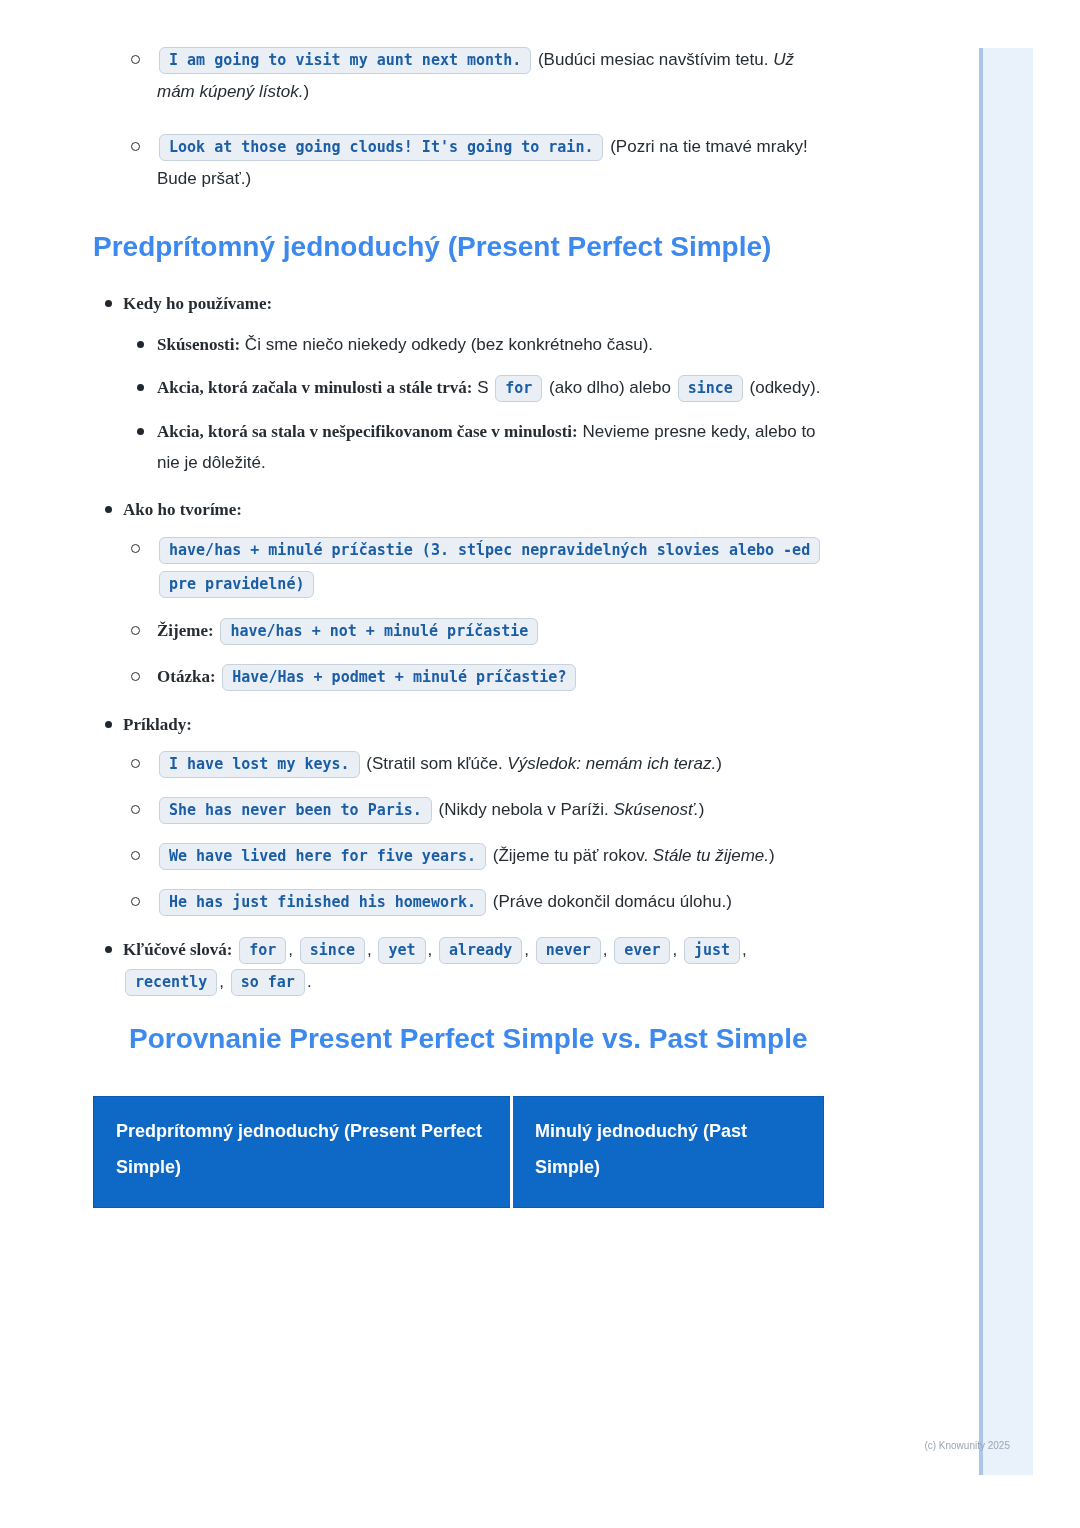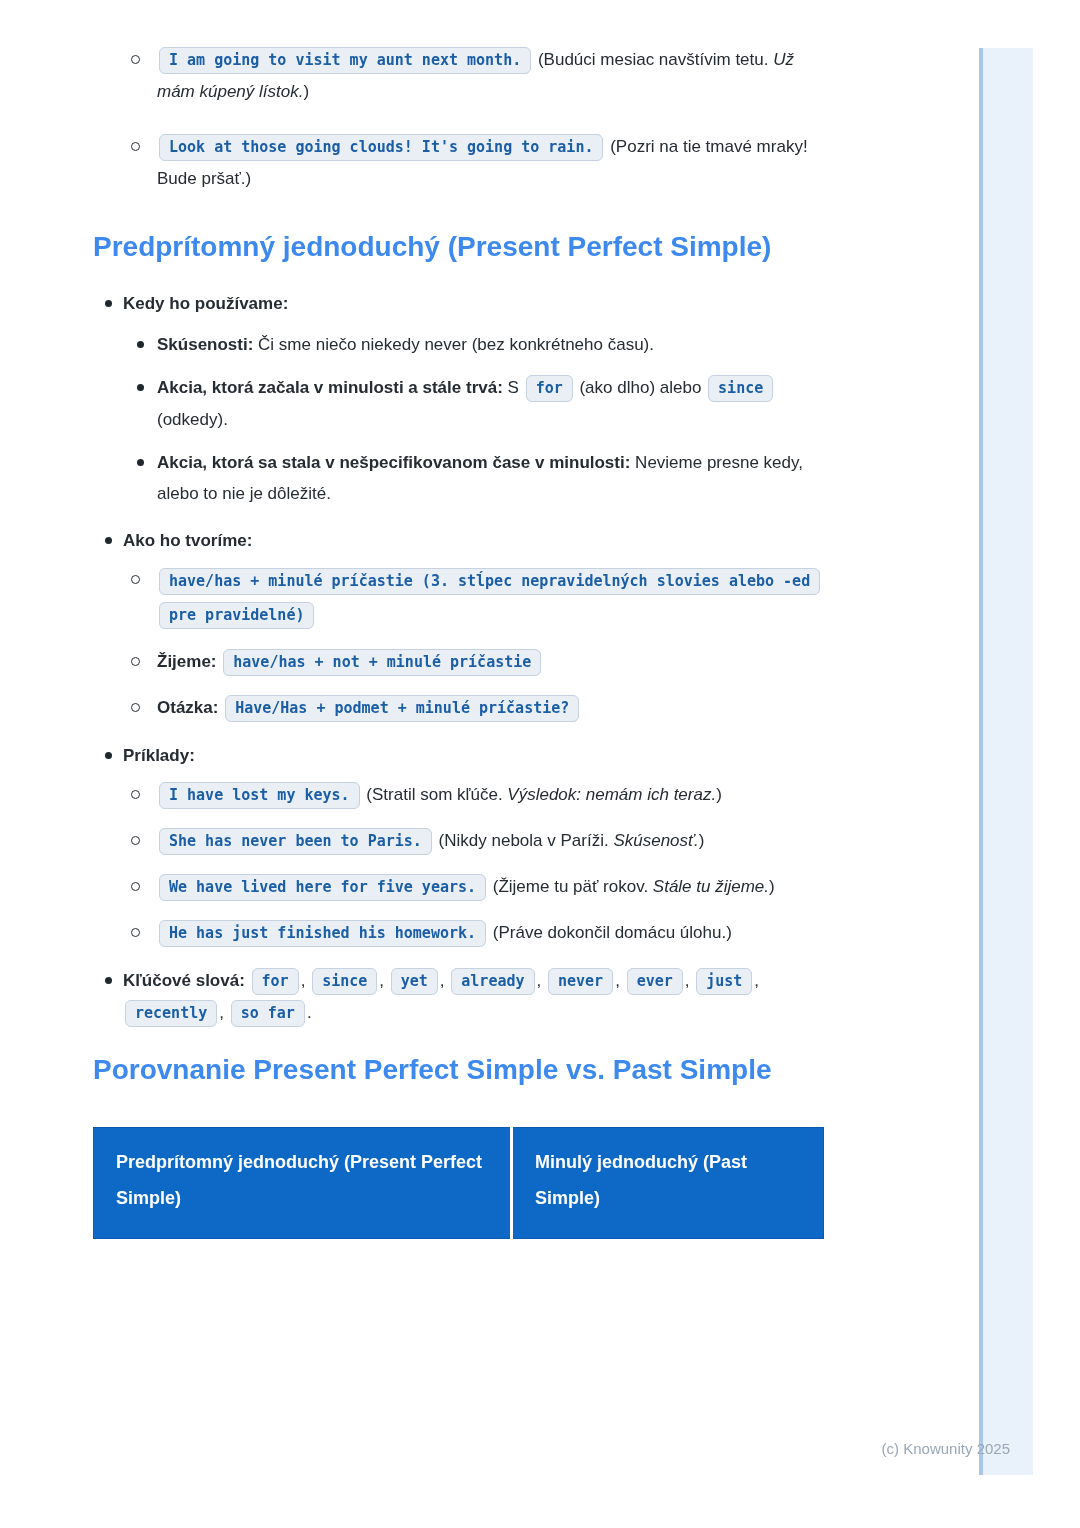--- a/index.html
+++ b/index.html
@@ -30,7 +30,7 @@
   .toplist > .li::before{content:"";position:absolute;left:0px;top:11px;width:7px;height:7px;
       border:1.5px solid #2b3138;border-radius:50%;background:transparent;}
 
-  .b{font-weight:700;}
+  .b{font-weight:700;font-family:Liberation Serif, serif;}
   .it{font-style:italic;}
 
   

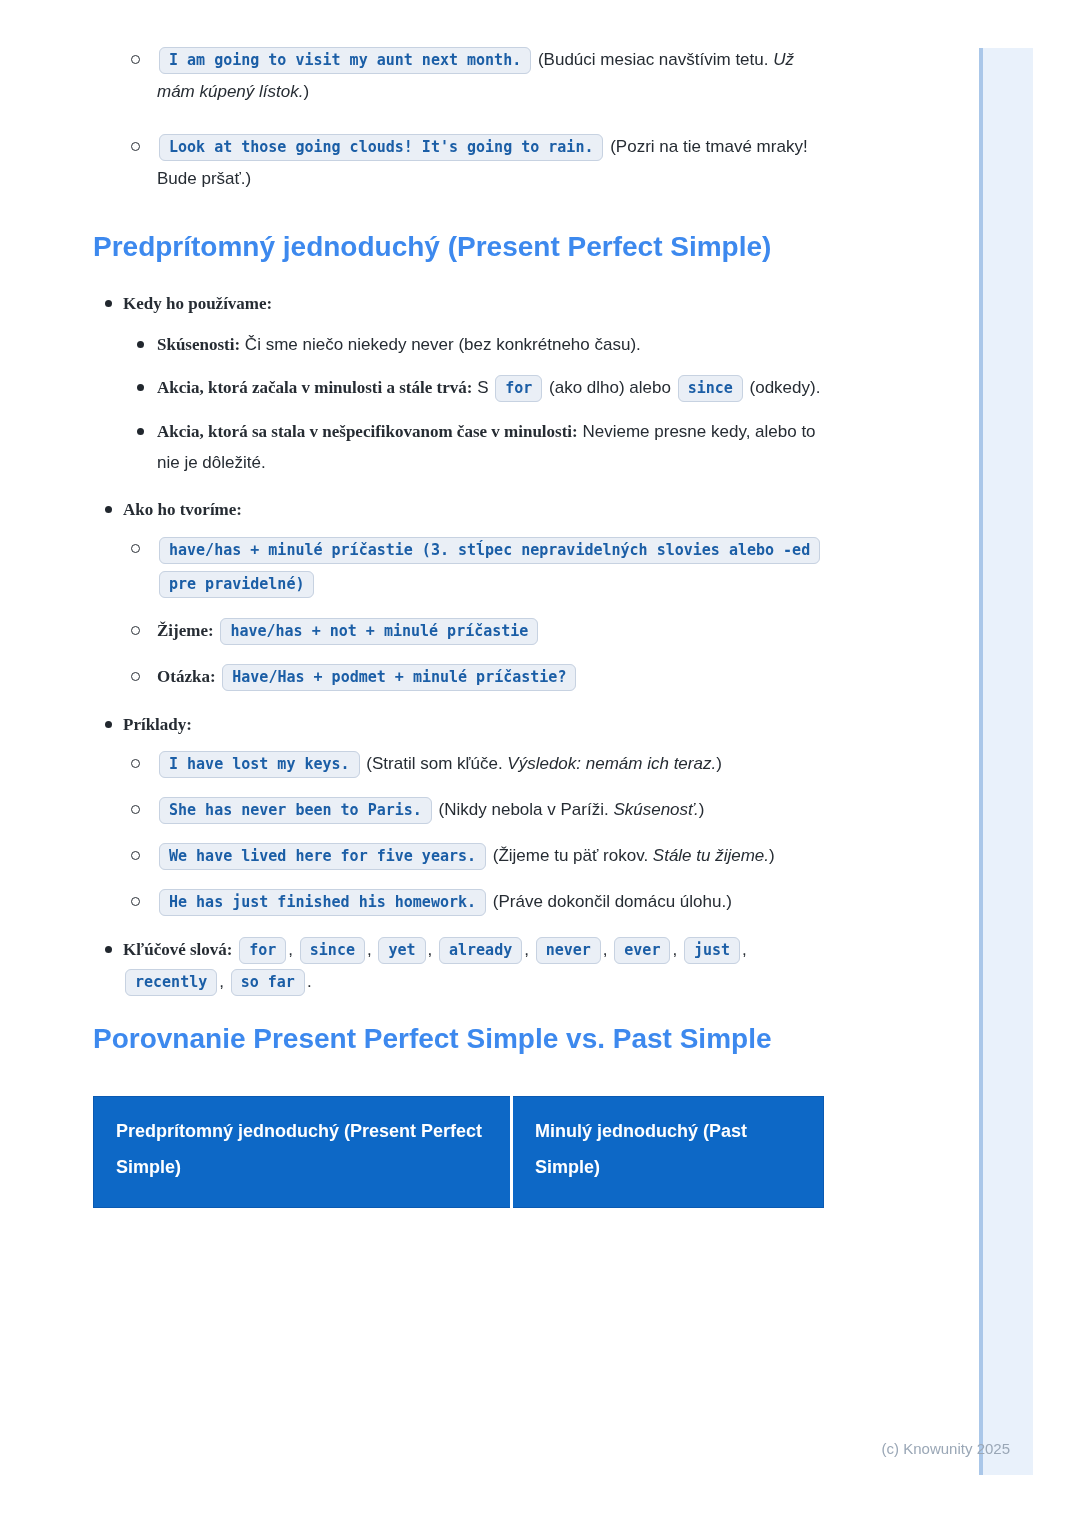--- a/index.html
+++ b/index.html
@@ -83,7 +83,7 @@
         <span class="b">Kedy ho používame:</span>
         <div class="lvl2">
           <div class="li">
-            <span class="b">Skúsenosti:</span><span> Či sme niečo niekedy never (bez konkrétneho času).</span>
+            <span class="b">Skúsenosti:</span><span> Či sme niečo niekedy odkedy (bez konkrétneho času).</span>
           </div>
           <div class="li">
             <span class="b">Akcia, ktorá začala v minulosti a stále trvá:</span><span> S </span><span class="chip">for</span><span> (ako dlho) alebo </span><span class="chip">since</span><span> (odkedy).</span>

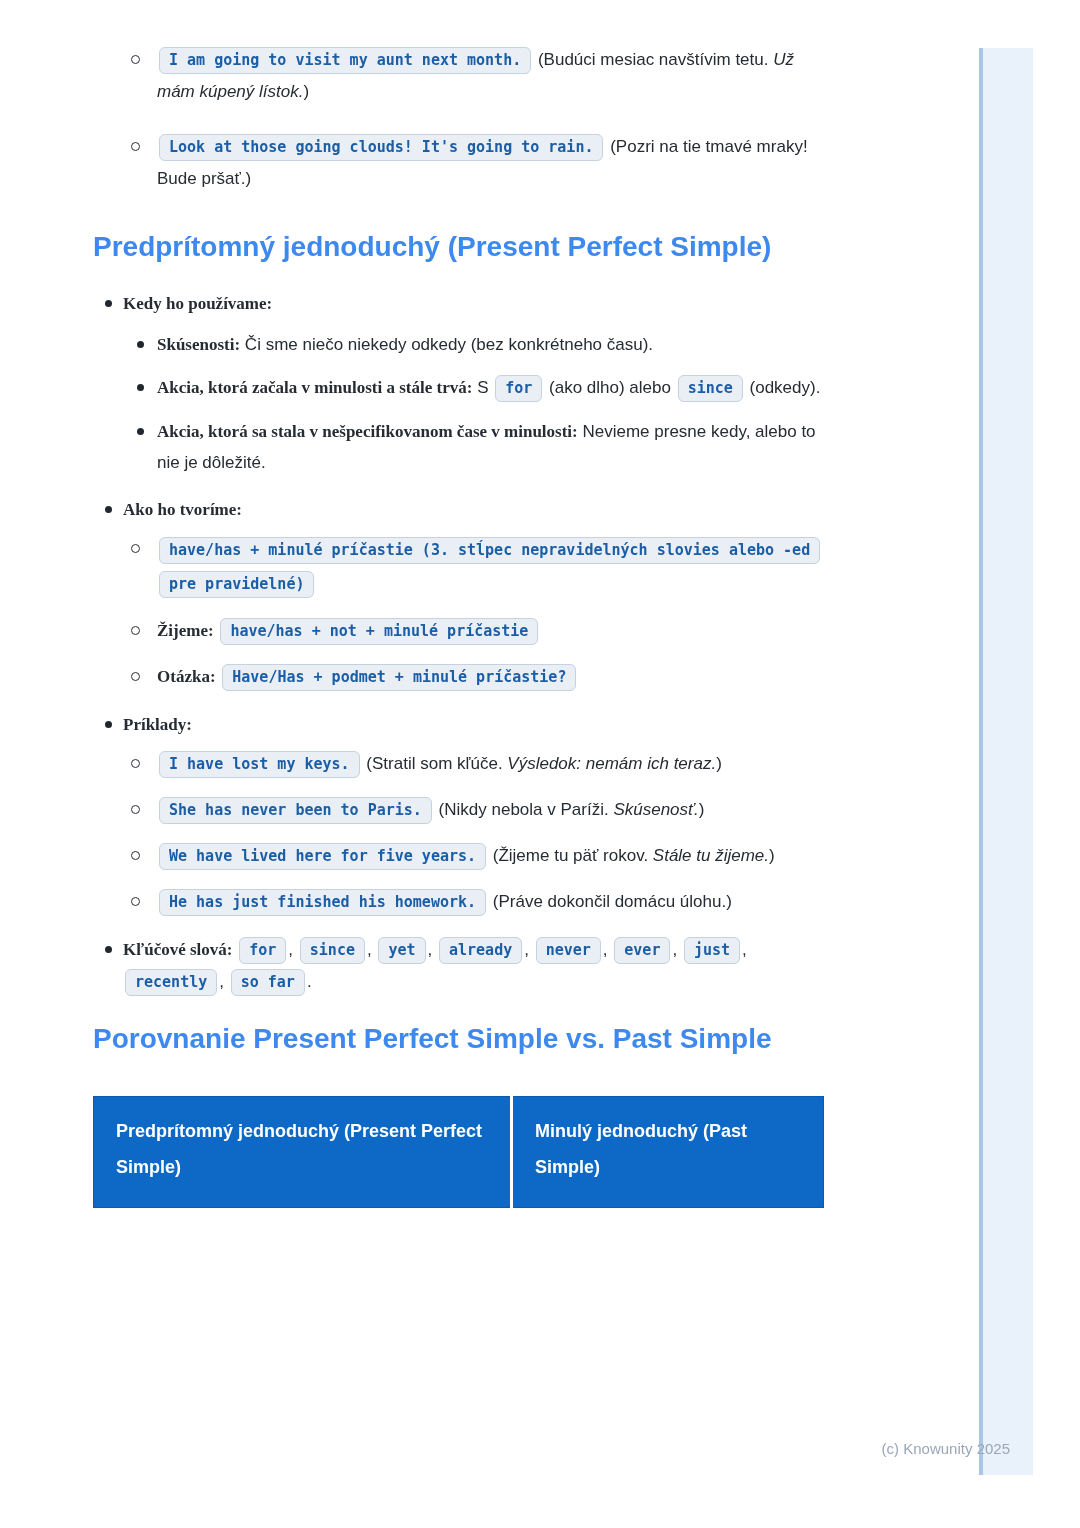--- a/index.html
+++ b/index.html
@@ -9,7 +9,7 @@
 
   
   h2{font-size:28px;line-height:34px;font-weight:700;color:#3d89ee;margin:36px 0 24px 0;}
-  h2.second{margin-top:24px;}
+  h2.second{margin-top:24px;margin-left:36px;}
 
   
   .li{position:relative;}

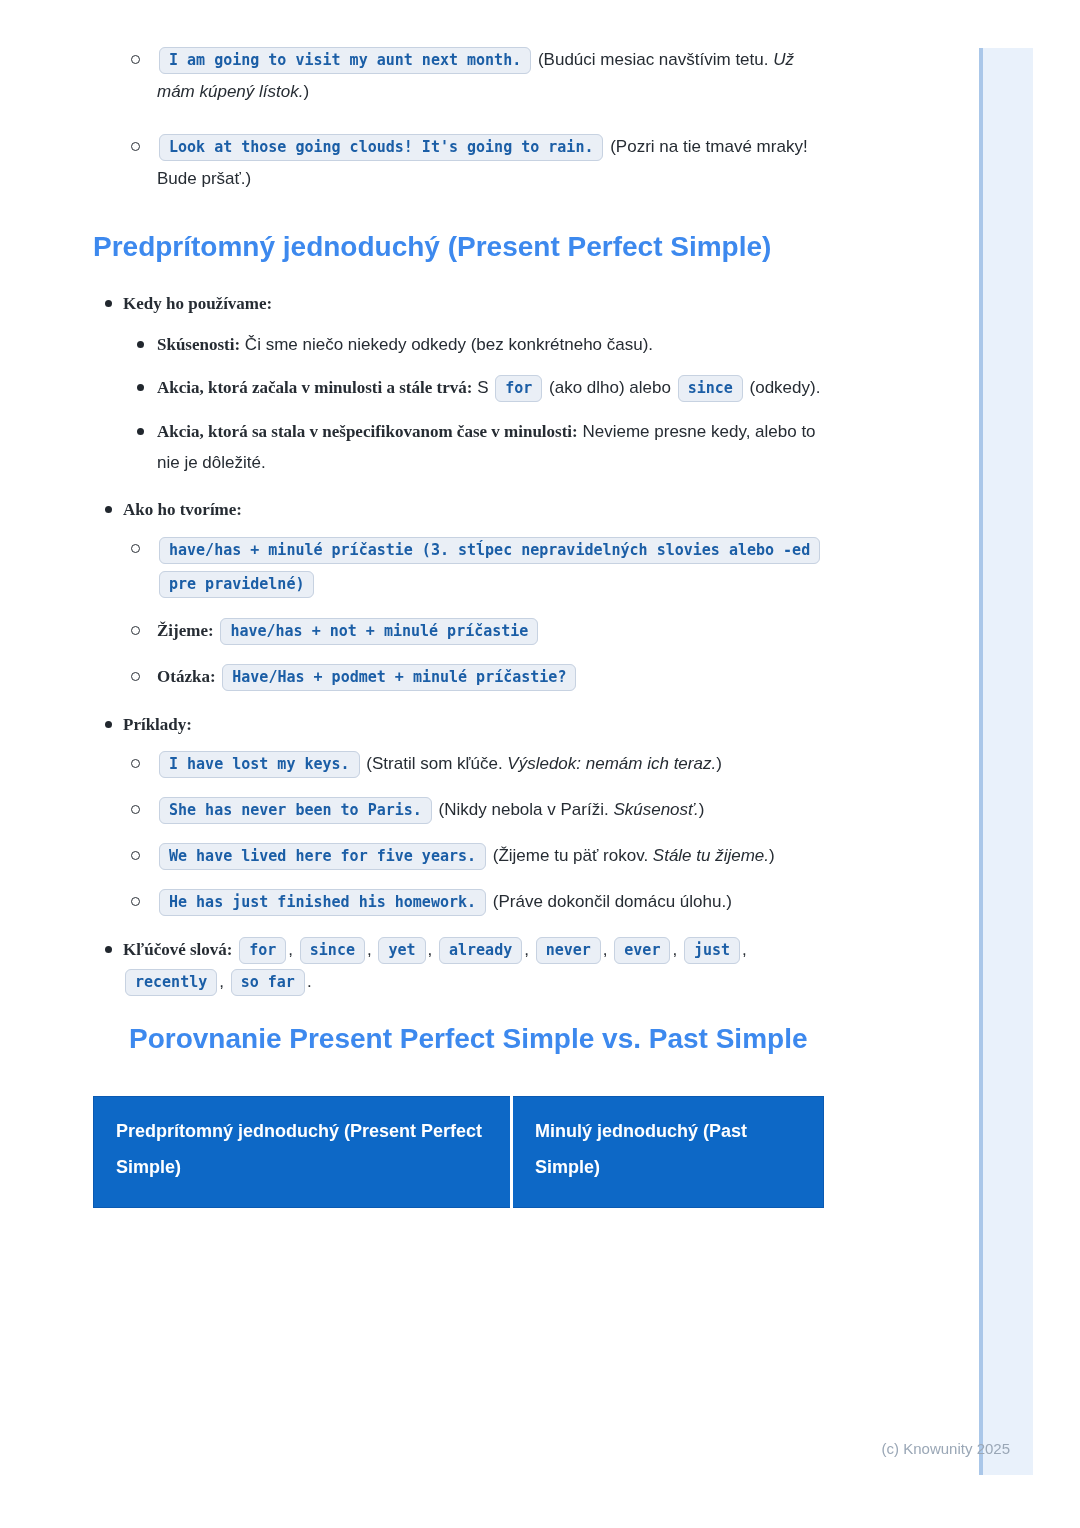--- a/index.html
+++ b/index.html
@@ -54,7 +54,7 @@
   .side-strip{position:absolute;top:48px;right:47px;width:50px;height:1427px;
       background:#e9f1fb;border-left:4px solid #aac7e9;}
 
-  .watermark{position:absolute;top:1440px;right:70px;font-size:15px;color:#9aa7b6;z-index:5;}
+  .watermark{position:absolute;top:1440px;right:70px;font-size:10px;color:#9aa7b6;z-index:5;}
 </style>
 </head>
 <body>

